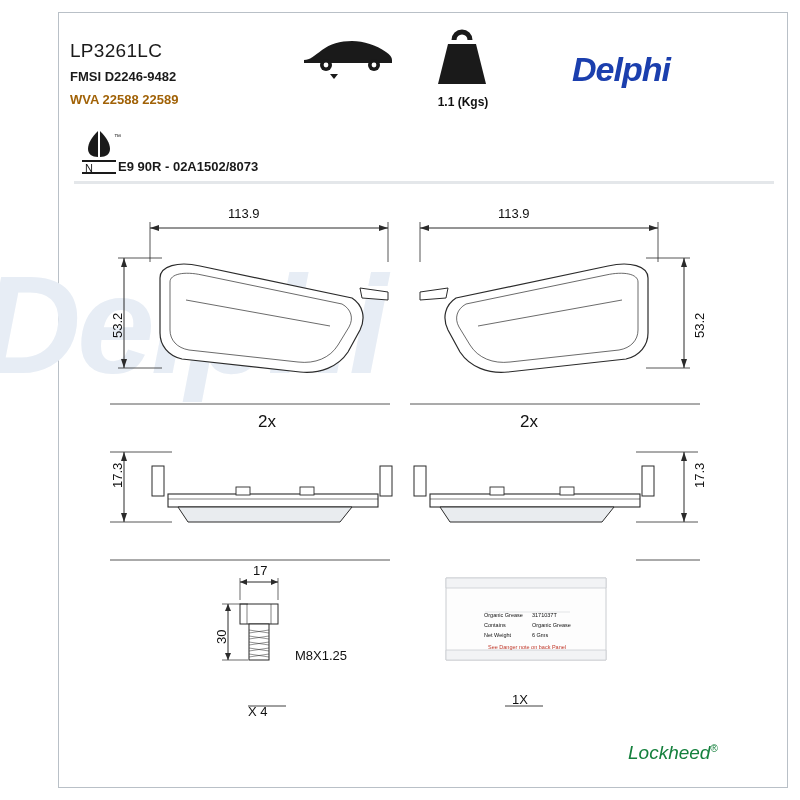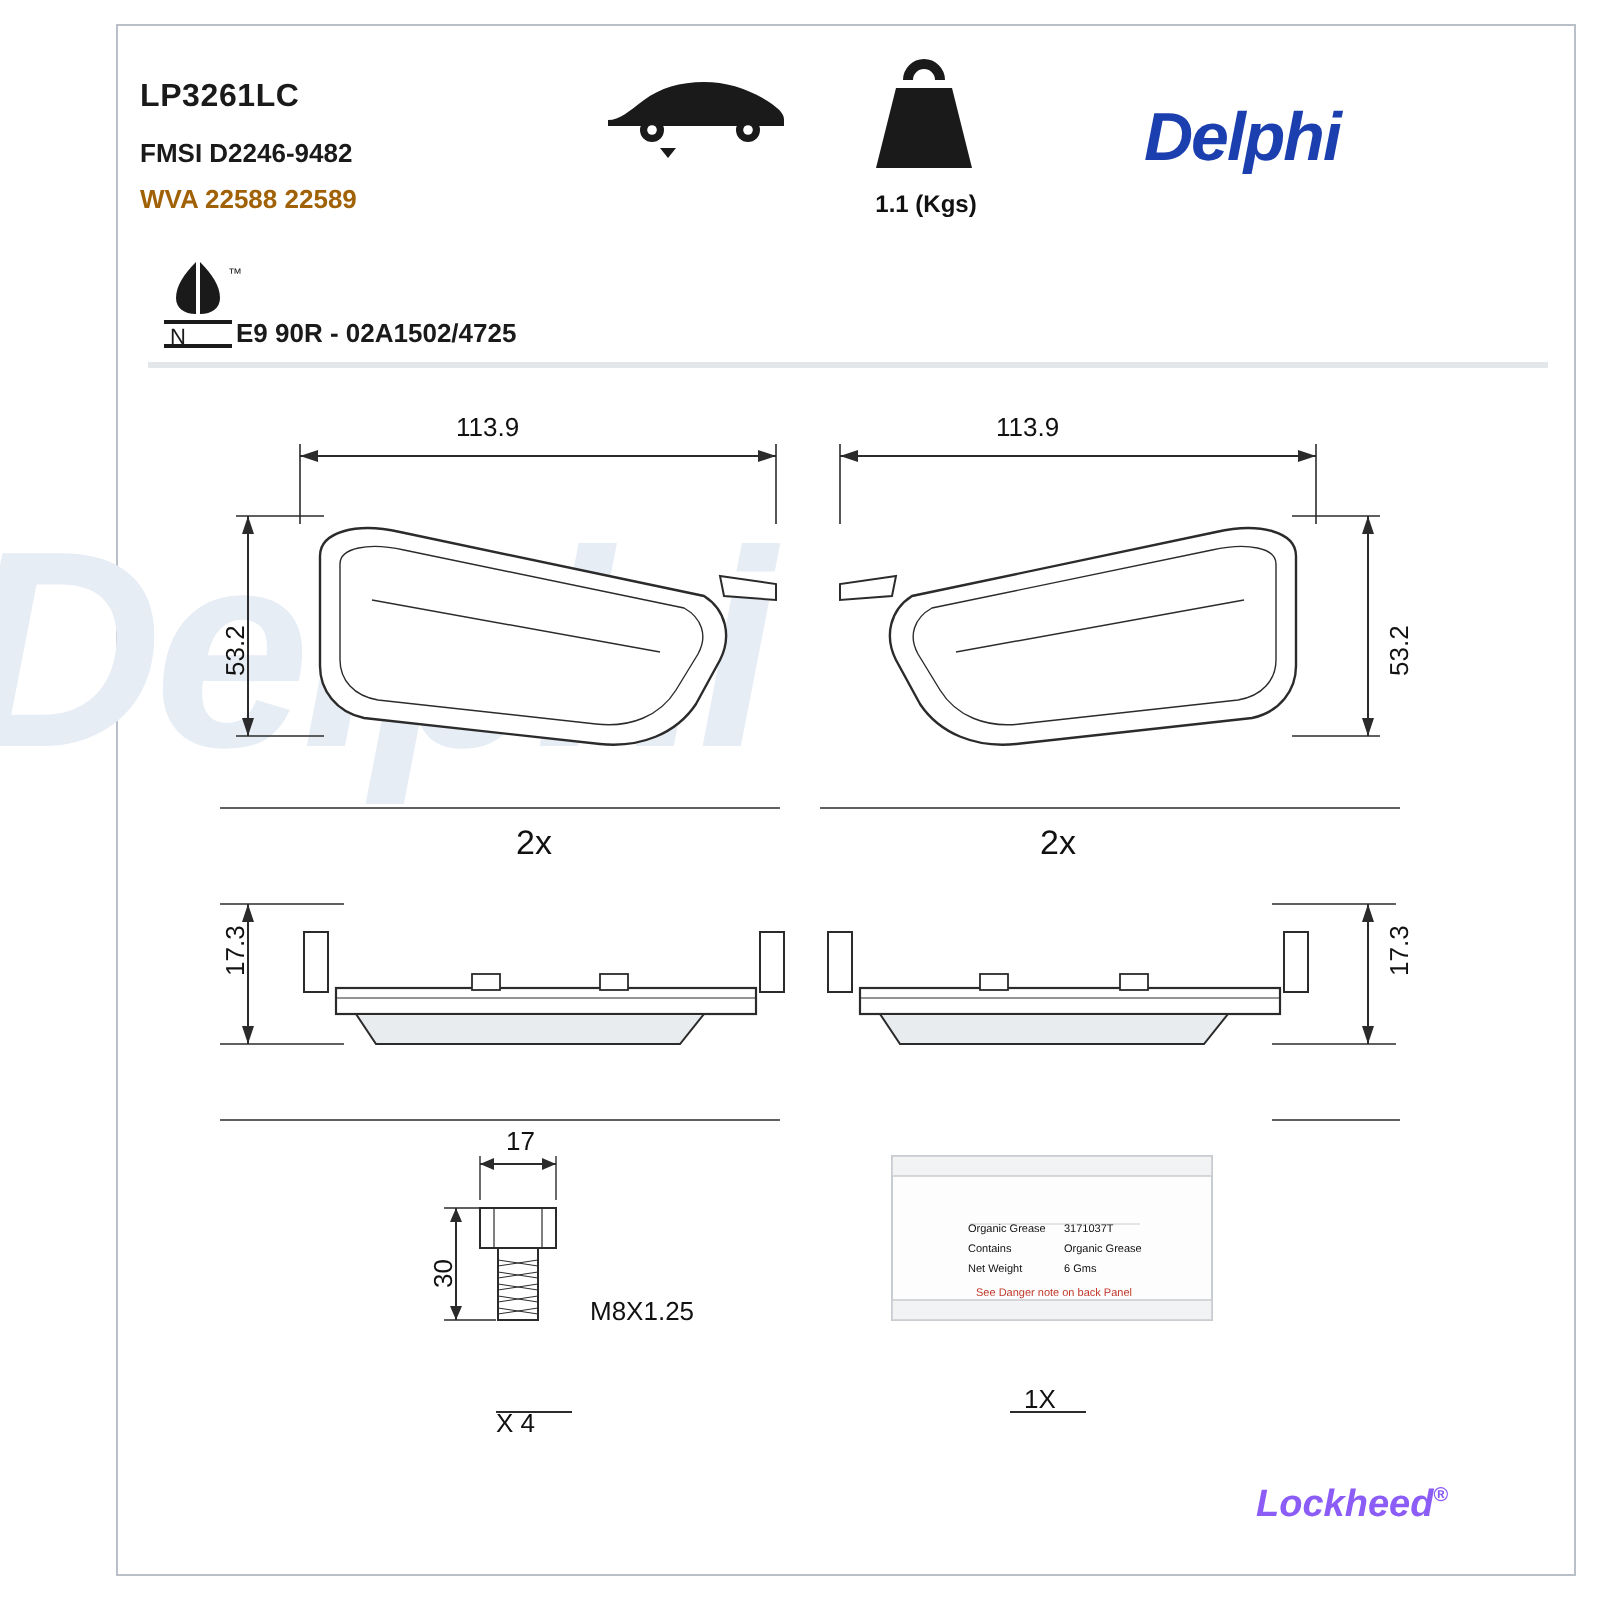--- a/index.html
+++ b/index.html
@@ -49,8 +49,8 @@
     position: absolute;
     left: 70px;
     top: 40px;
-    font-size: 16px;
-    font-weight: bold;
+    font-size: 19px;
+    font-weight: normal;
     color: #1a1a1a;
     letter-spacing: 0.3px;
   }

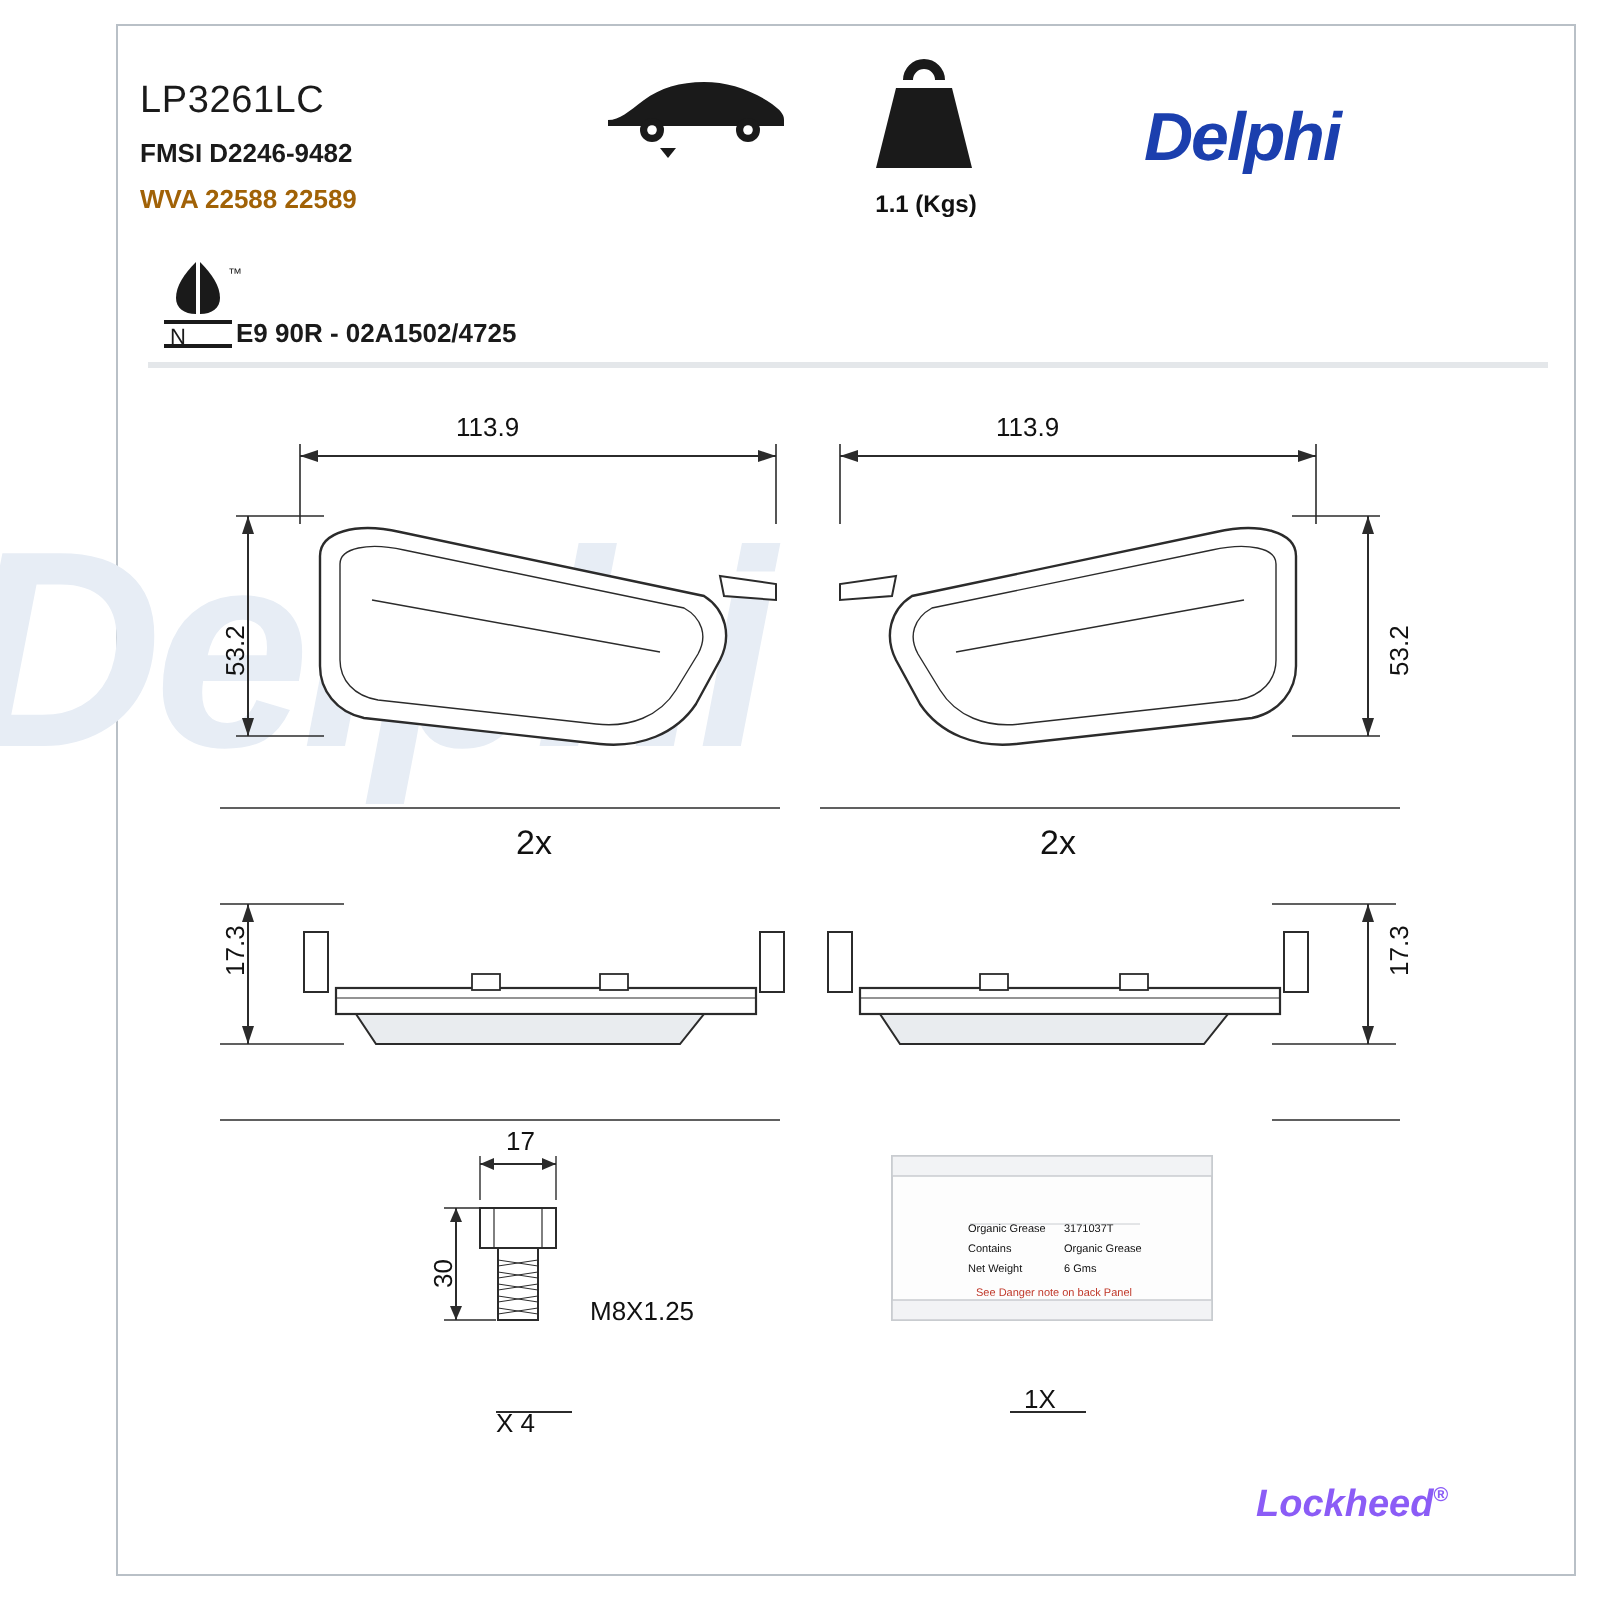--- a/index.html
+++ b/index.html
@@ -209,7 +209,7 @@
         <text x="9" y="45" font-size="11" font-family="Liberation Sans, sans-serif" fill="#1a1a1a">N</text>
       </svg>
     </div>
-    <div class="ece-code">E9 90R - 02A1502/4725</div>
+    <div class="ece-code">E9 90R - 02A1502/8073</div>
 
     <div class="hr-line"></div>
 

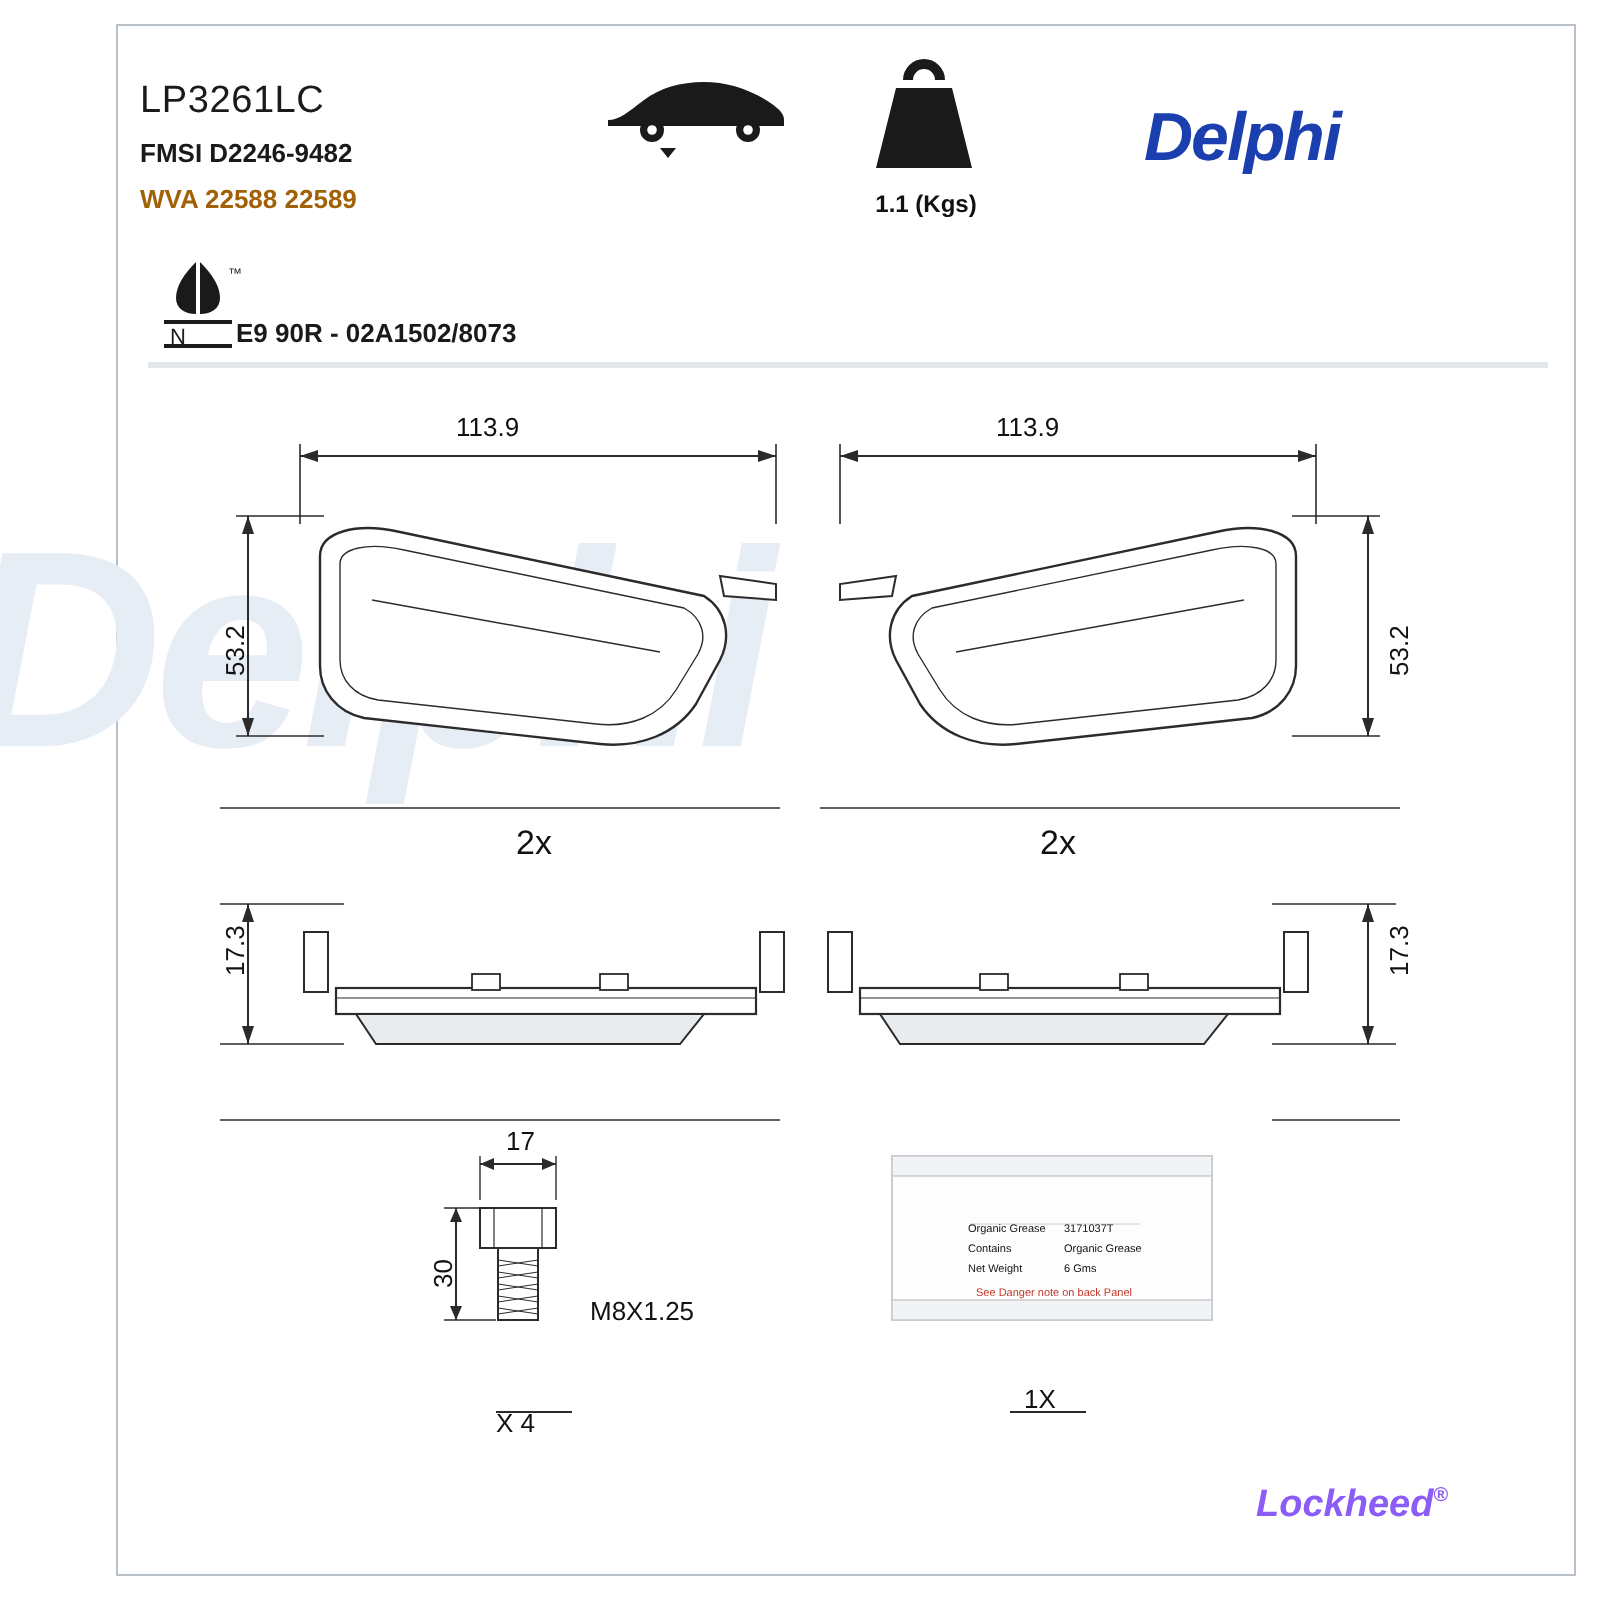--- a/index.html
+++ b/index.html
@@ -133,9 +133,9 @@
     left: 628px;
     top: 742px;
     font-size: 19px;
-    font-weight: bold;
+    font-weight: normal;
     font-style: italic;
-    color: #8b5cf6;
+    color: #15803d;
   }
   .lockheed sup { font-size: 10px; font-style: normal; }
 

